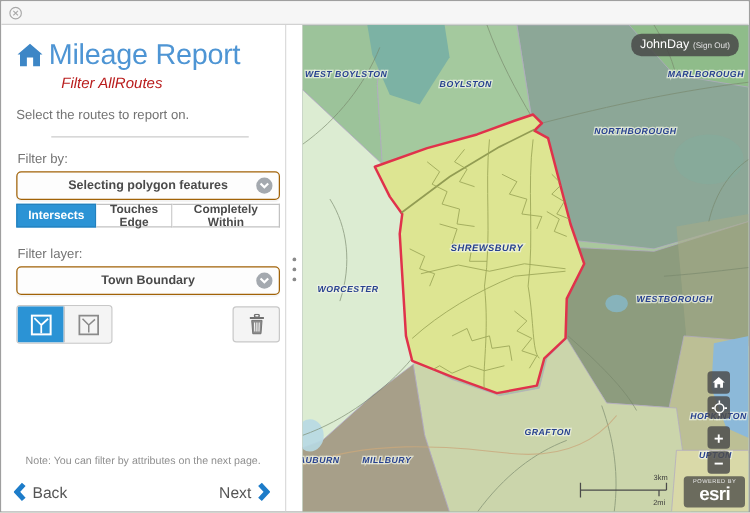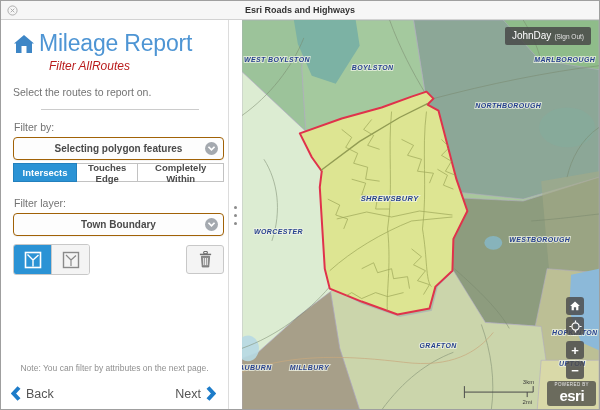--- a/index.html
+++ b/index.html
@@ -75,7 +75,6 @@
           <path d="M4 4 L8 8 M8 4 L4 8" stroke="#a8a8a8" stroke-width="1"></path>
         </svg>
     </span>
-    <span class="app-title">Esri Roads and Highways</span>
   </div>
 
   <div class="content">

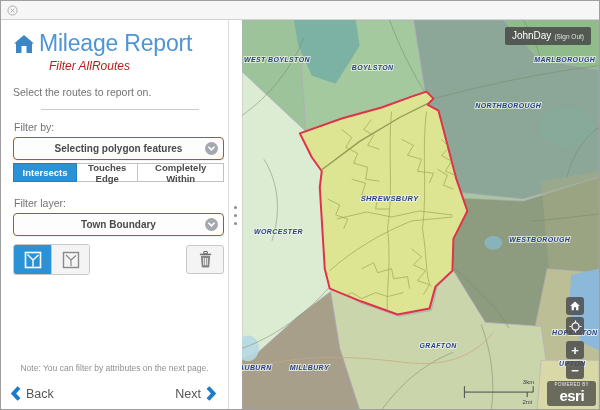--- a/index.html
+++ b/index.html
@@ -51,7 +51,7 @@
   .nav{display:flex;align-items:flex-end;gap:5px;font-size:12.5px;color:#555;cursor:pointer;}
   
   .user-btn{position:absolute;top:7px;right:8px;height:18px;background:rgba(72,72,72,.84);
-    border-radius:2px;color:#fff;display:flex;align-items:baseline;padding:0 7px;gap:3px;cursor:pointer;}
+    border-radius:8px;color:#fff;display:flex;align-items:baseline;padding:0 7px;gap:3px;cursor:pointer;}
   .user-name{font-size:10px;line-height:18px;}
   .sign-out{font-size:6.5px;color:#e3e3e3;}
   .ctrls{position:absolute;right:15px;top:277px;display:flex;flex-direction:column;gap:2px;}

